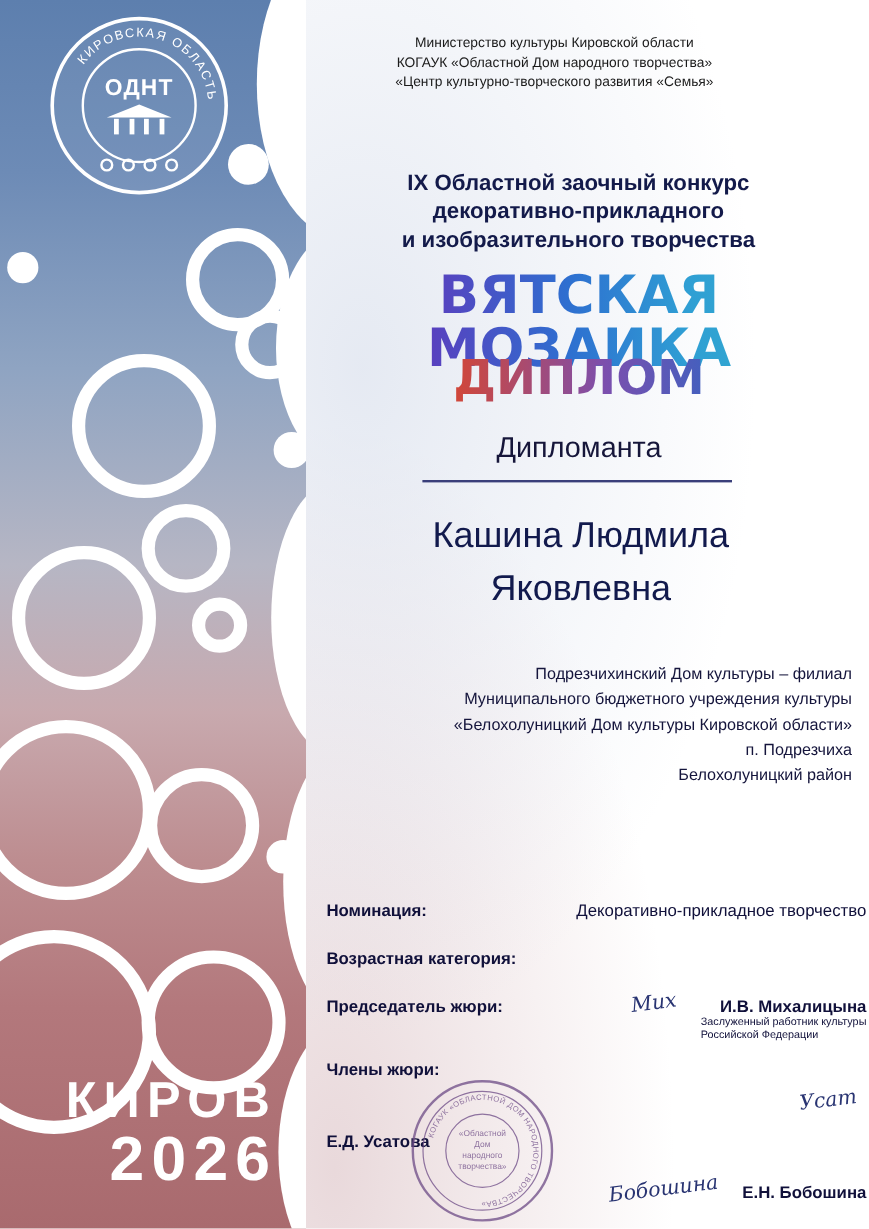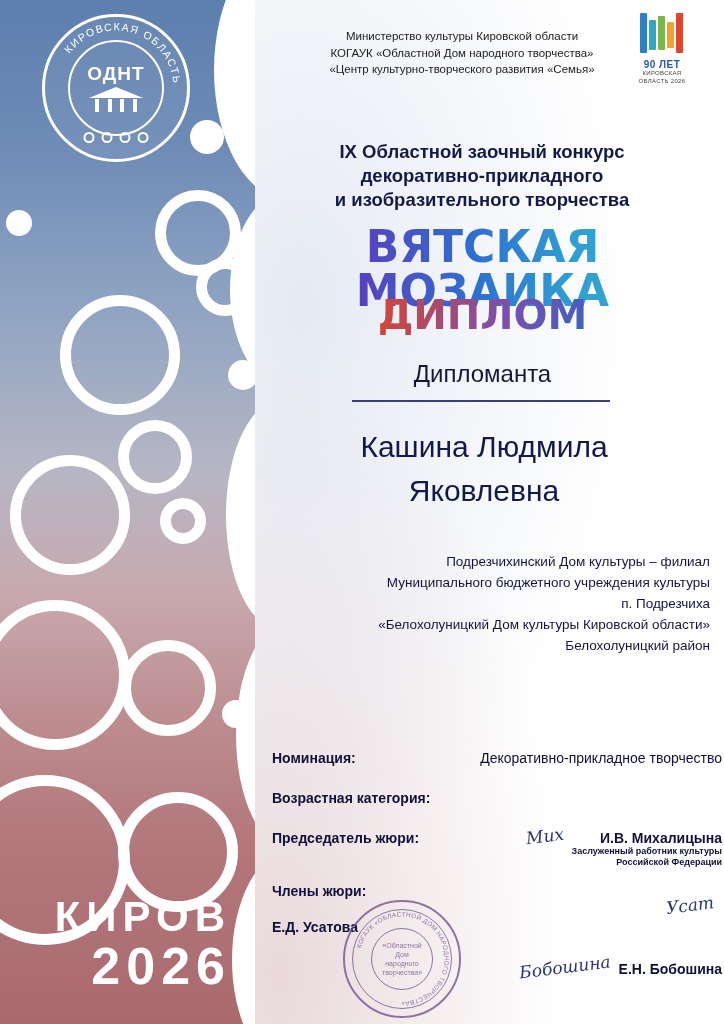--- a/index.html
+++ b/index.html
@@ -441,17 +441,6 @@
     </div>
   </div>
 
-  <div class="badge90">
-    <div class="mark">
-      <div class="bar" style="left:4px;  background:#2f7fc4;"></div>
-      <div class="bar" style="left:13px; background:#2fa8c4; height:30px; top:10px;"></div>
-      <div class="bar" style="left:22px; background:#7ab648; height:34px; top:6px;"></div>
-      <div class="bar" style="left:31px; background:#f0a22e; height:26px; top:12px;"></div>
-      <div class="bar" style="left:40px; background:#e0452f;"></div>
-    </div>
-    <div class="t1">90 ЛЕТ</div>
-    <div class="t2">КИРОВСКАЯ<br>ОБЛАСТЬ 2026</div>
-  </div>
 
   <div class="org-lines">
     <div>Министерство культуры Кировской области</div>

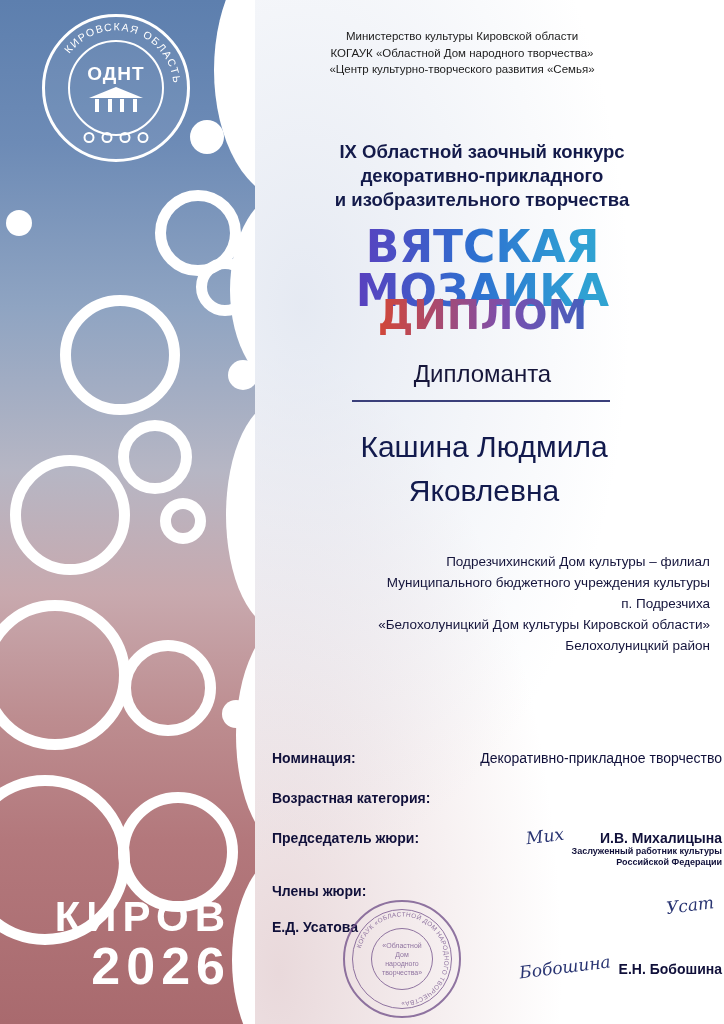--- a/index.html
+++ b/index.html
@@ -469,8 +469,8 @@
   <div class="org-block">
     <div>Подрезчихинский Дом культуры – филиал</div>
     <div>Муниципального бюджетного учреждения культуры</div>
+    <div>«Белохолуницкий Дом культуры Кировской области»</div>
     <div>п. Подрезчиха</div>
-    <div>«Белохолуницкий Дом культуры Кировской области»</div>
     <div>Белохолуницкий район</div>
   </div>
 

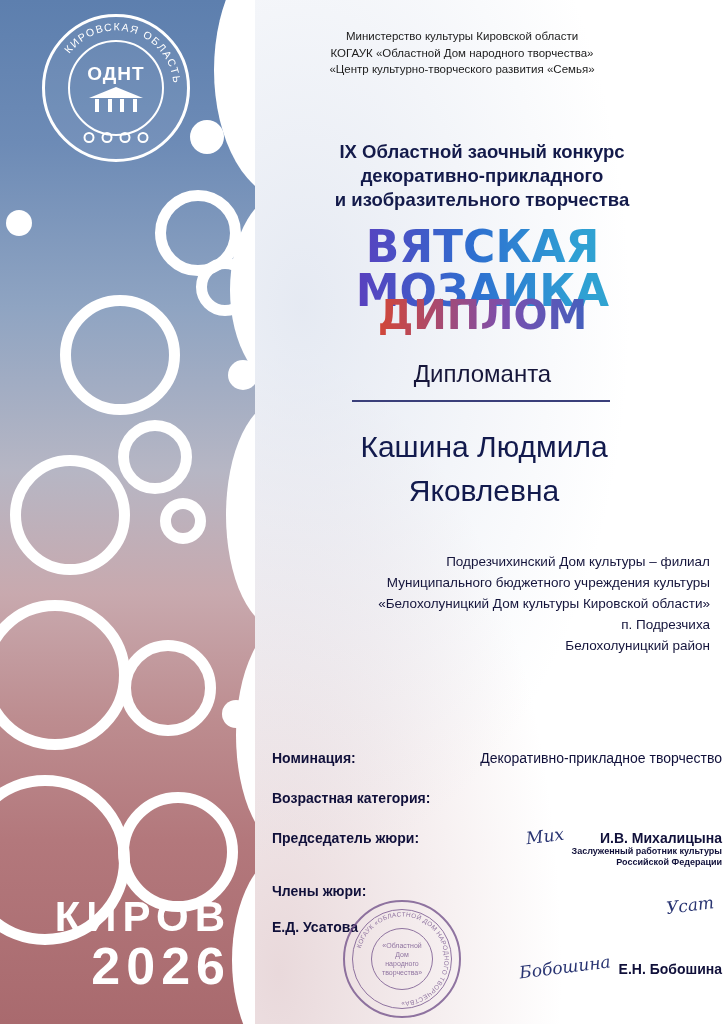--- a/index.html
+++ b/index.html
@@ -303,7 +303,7 @@
     padding-left: 10px;
     white-space: nowrap;
   }
-  .frow.jury { margin-bottom: 10px; }
+  .frow.jury { margin-bottom: 10px; gap: 12px; }
   .jury-name {
     font-weight: bold;
     font-size: 14px;

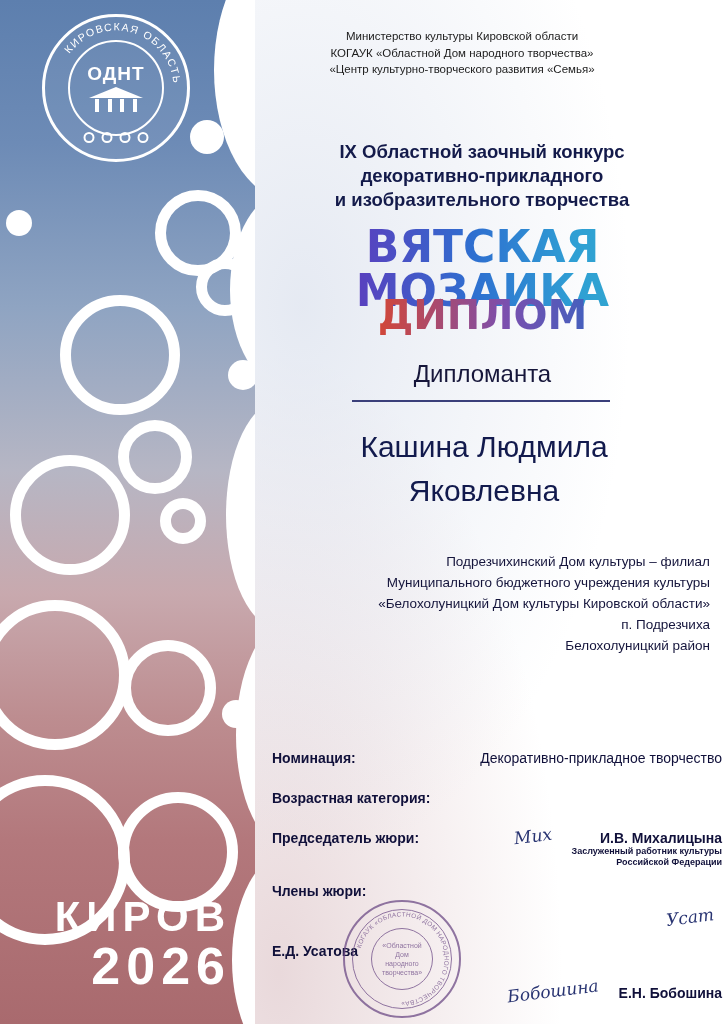--- a/index.html
+++ b/index.html
@@ -310,9 +310,9 @@
   }
   .jury-sub {
     font-size: 9px;
-    font-weight: bold;
+    font-weight: normal;
     line-height: 1.25;
-    text-align: right;
+    text-align: left;
   }
   .sig {
     font-family: "DejaVu Serif", serif;

